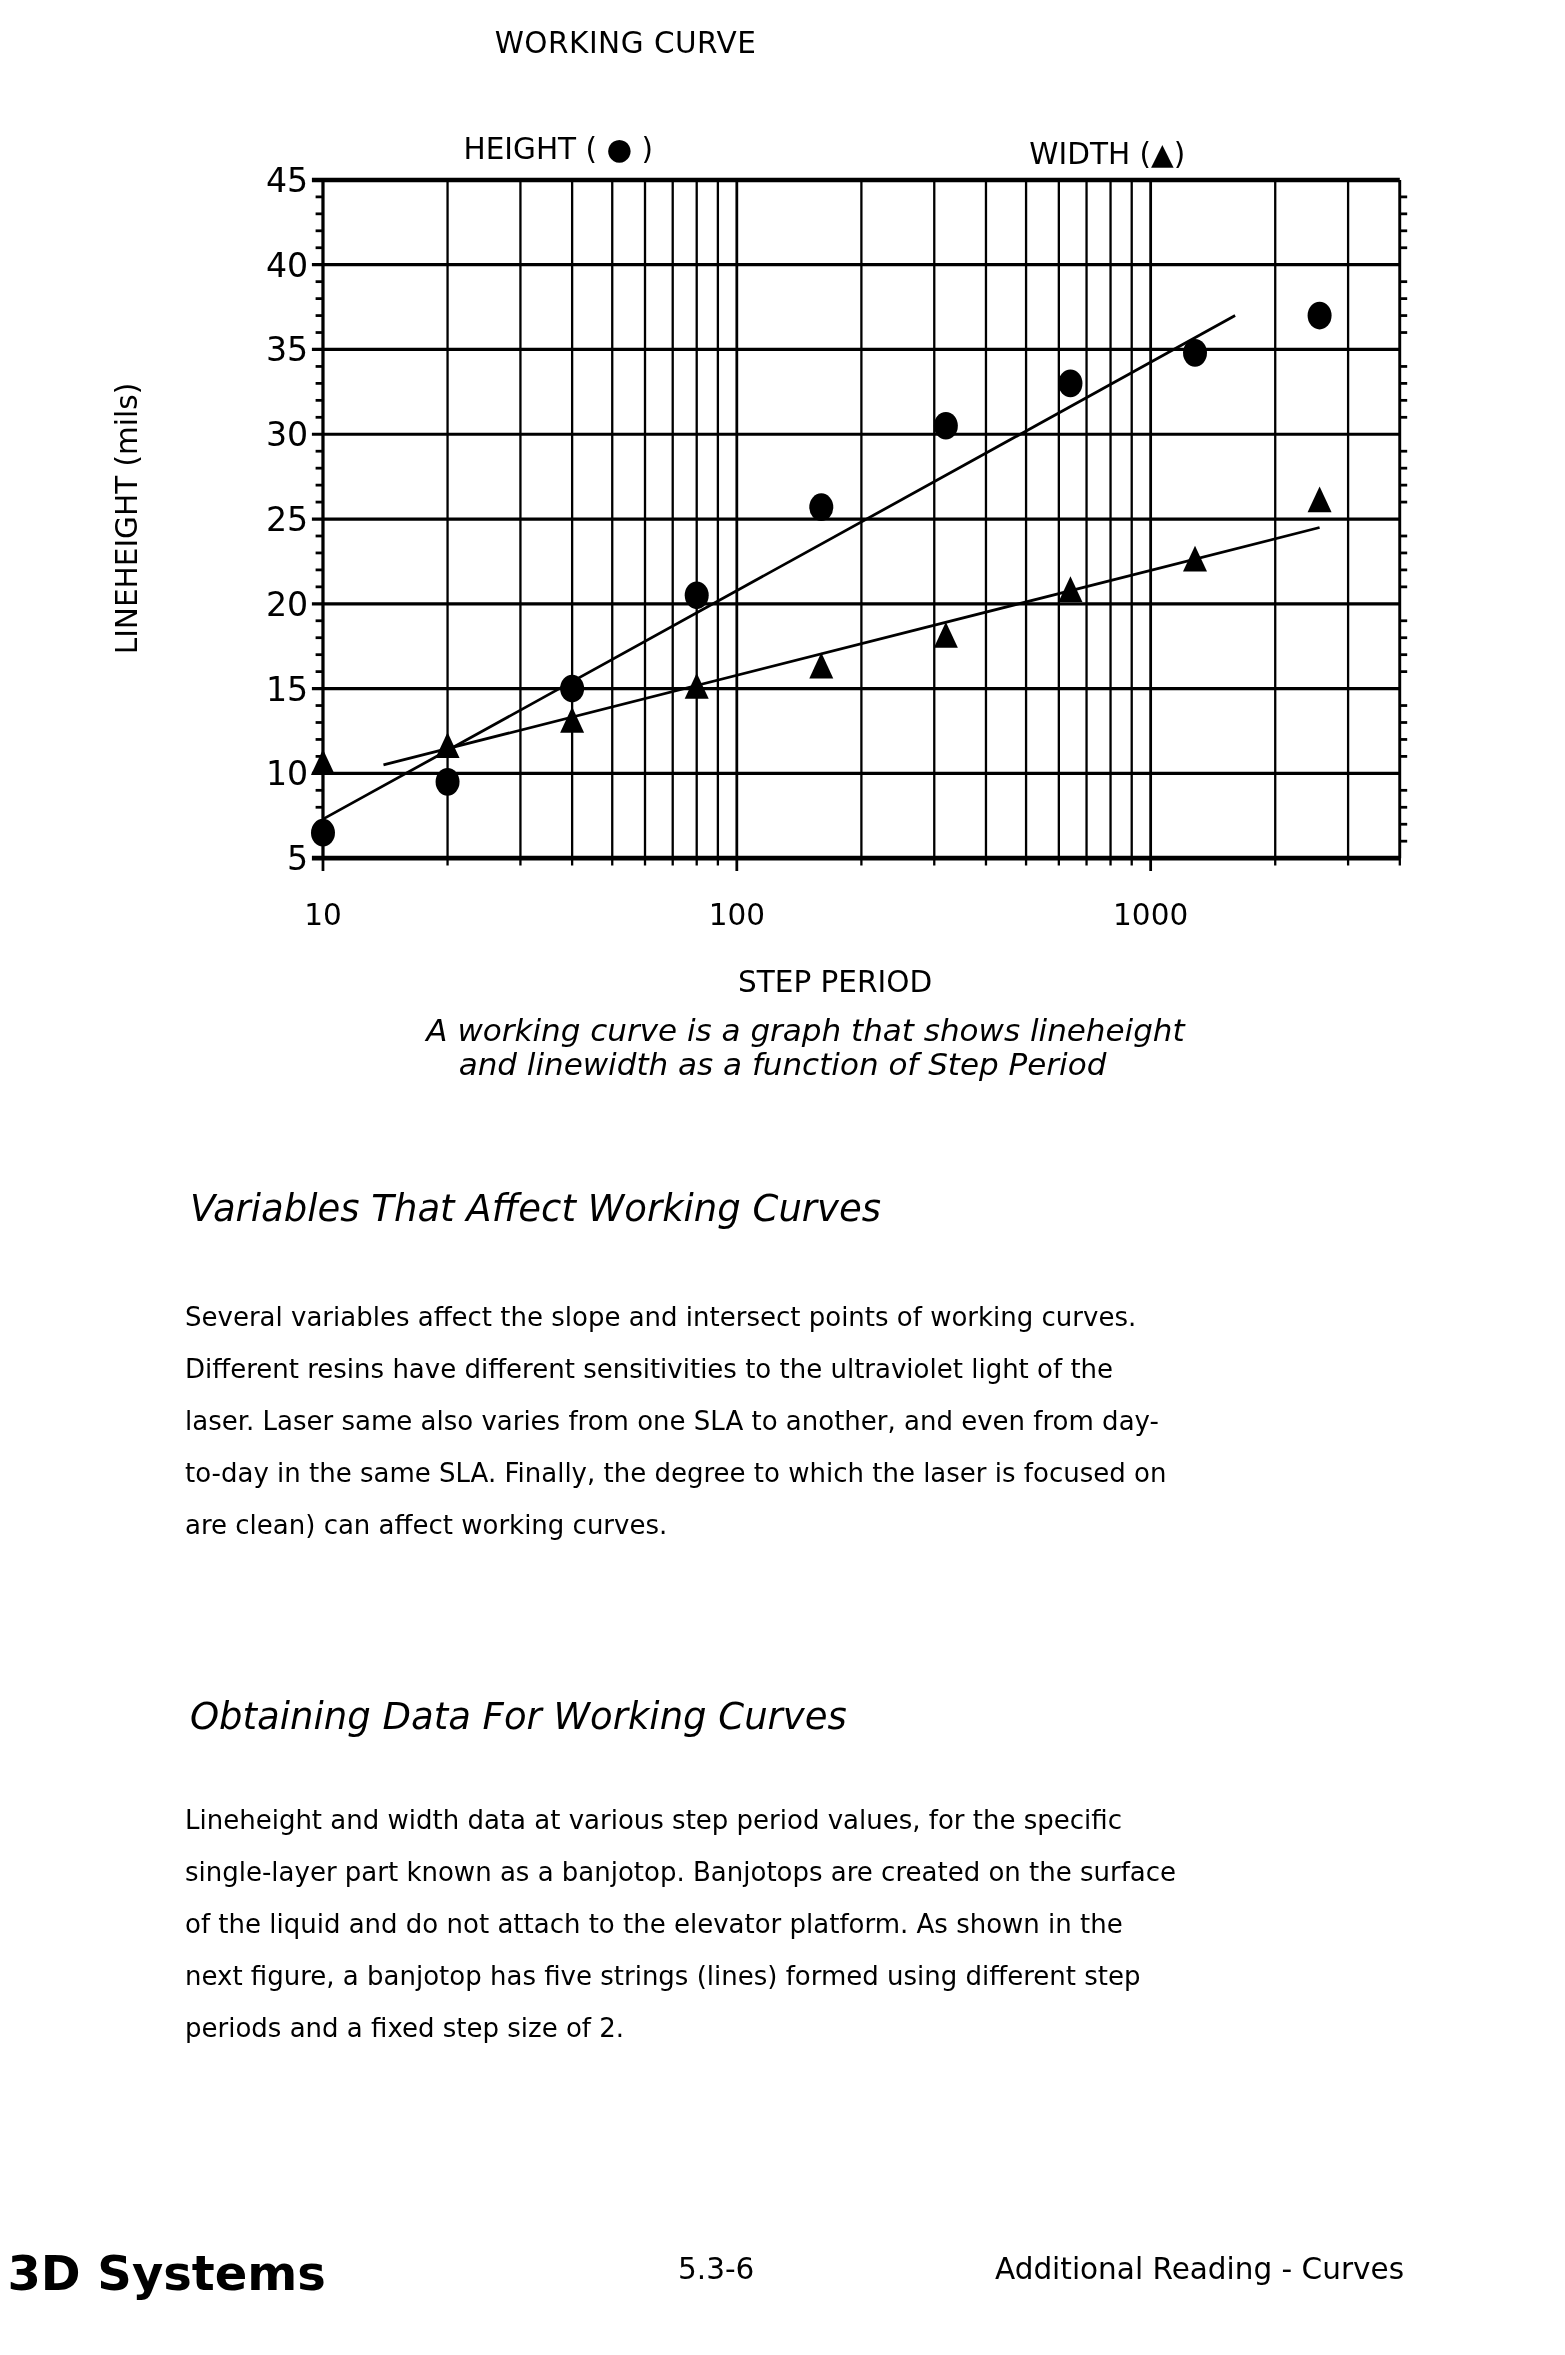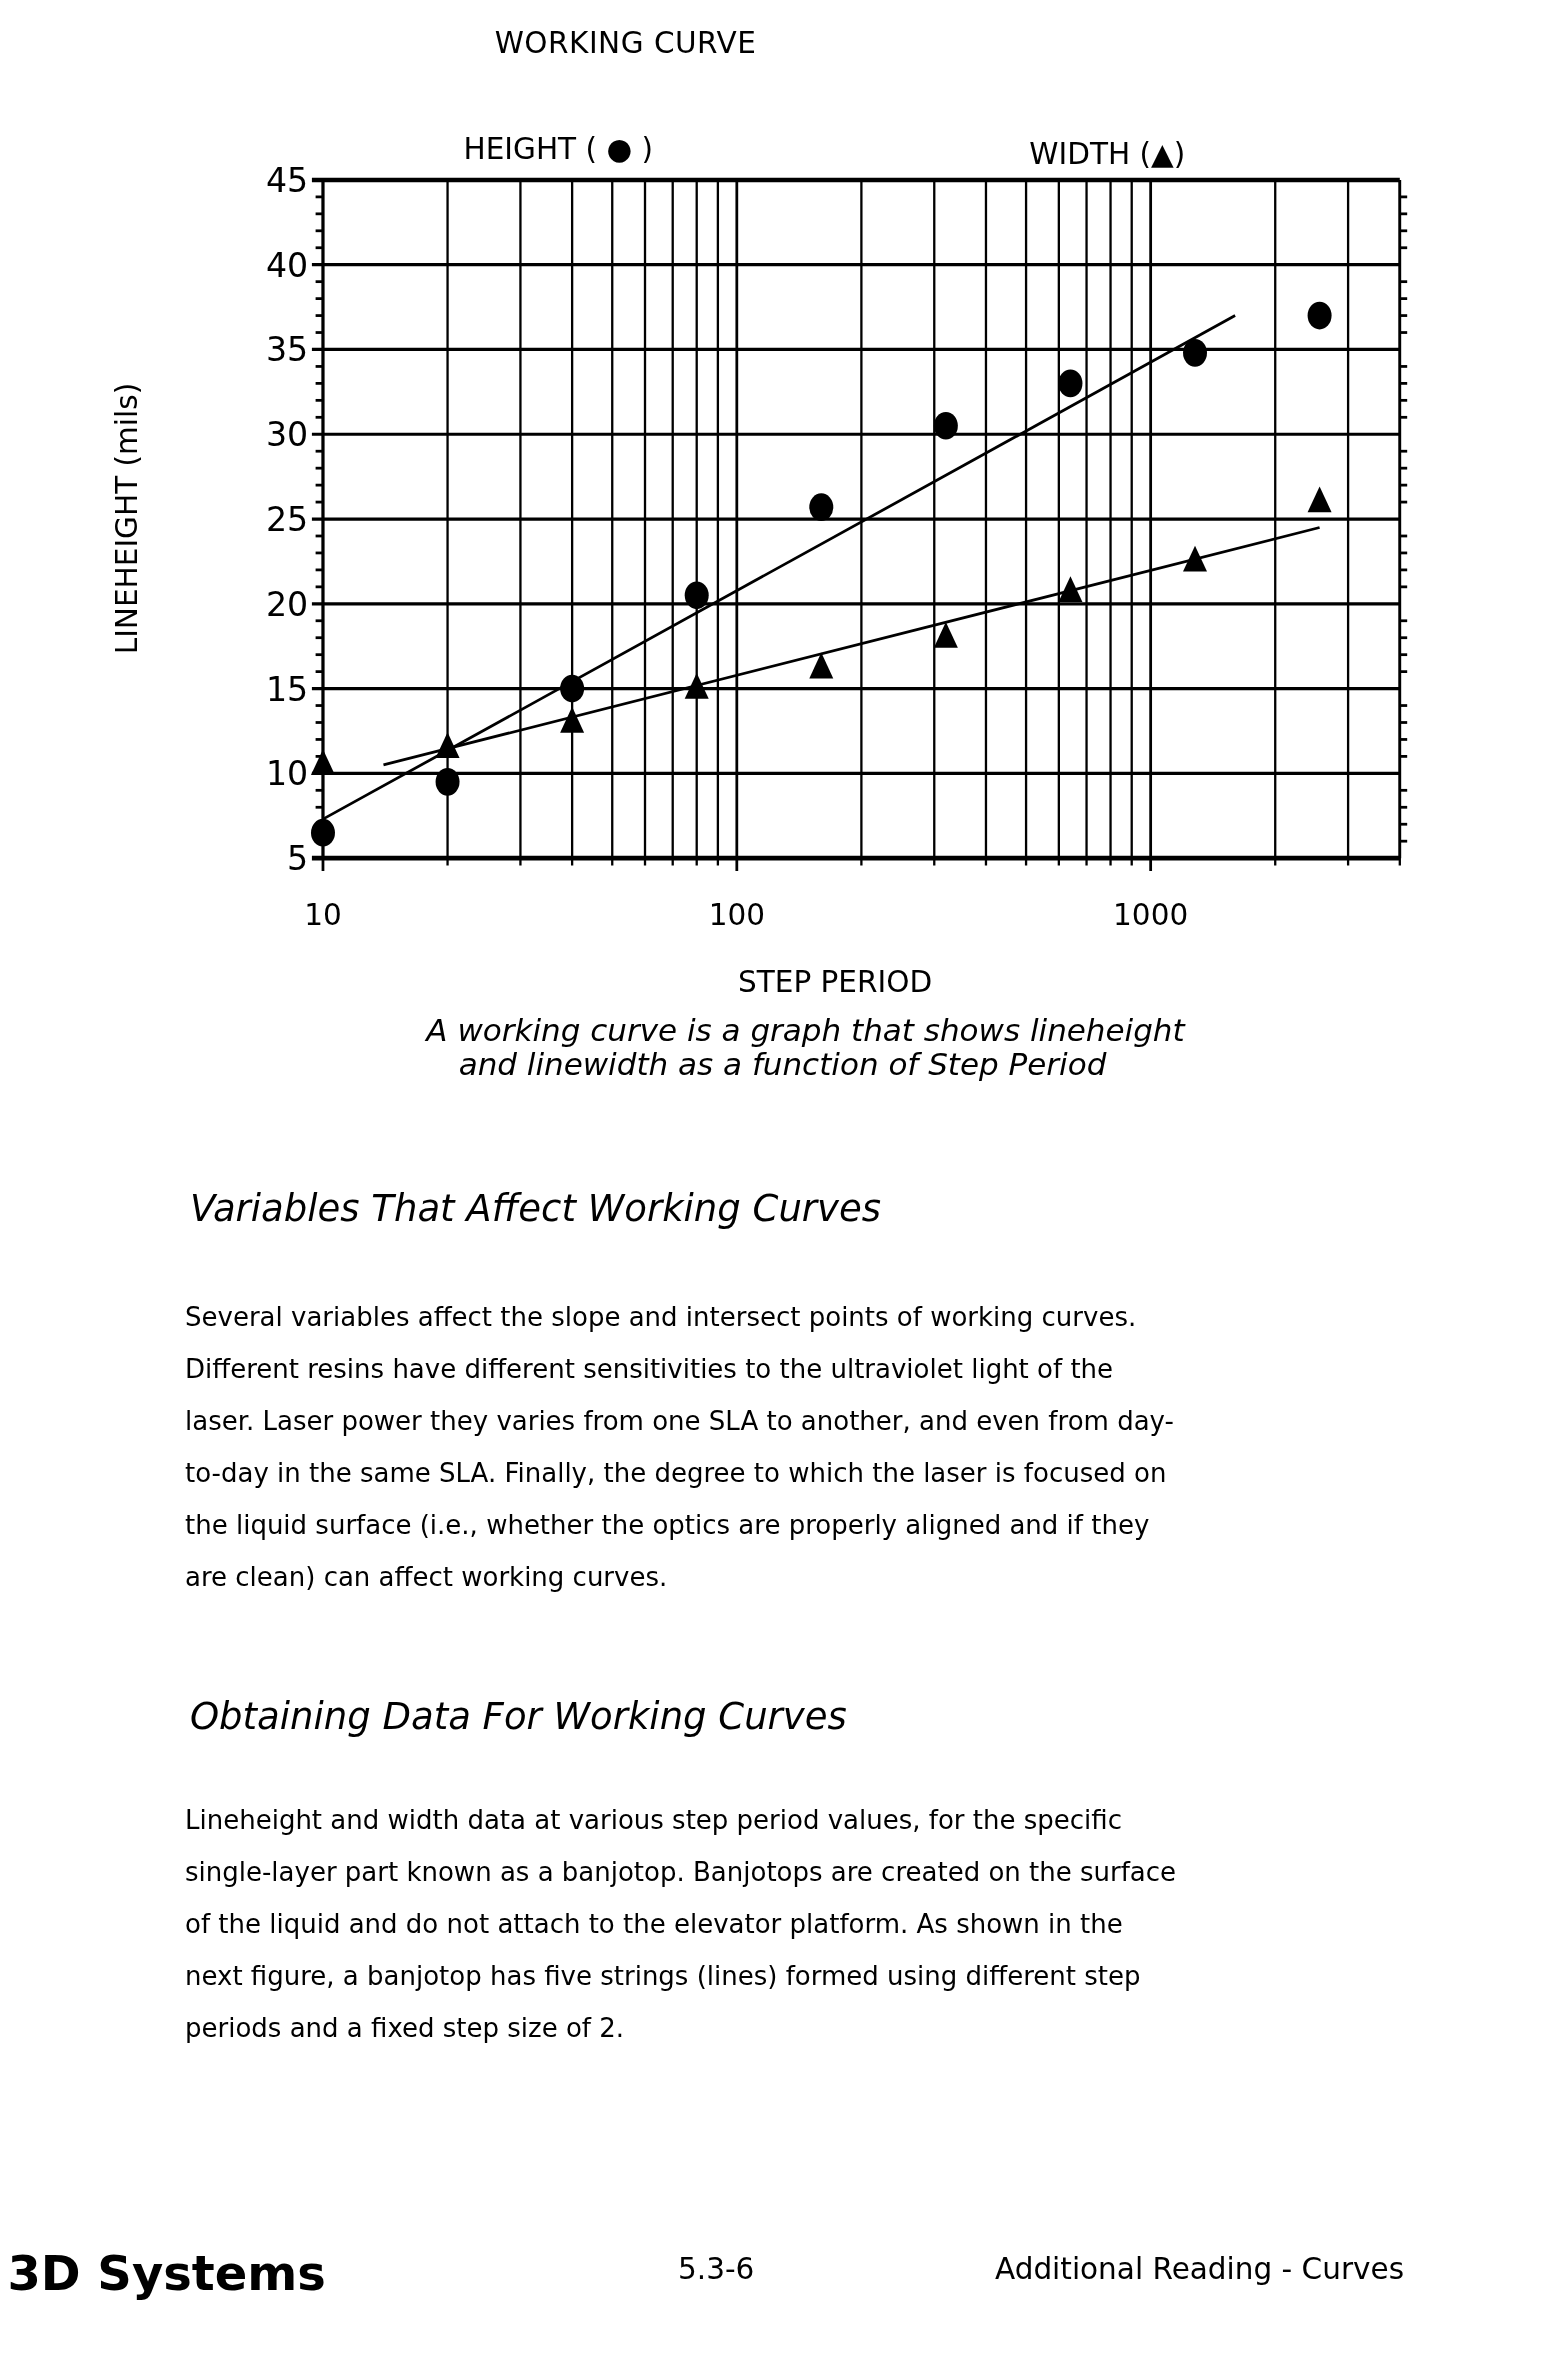--- a/index.html
+++ b/index.html
@@ -161,7 +161,7 @@
 <div id="para-0" class="para" style="top:1283px;">
     <div>Several variables affect the slope and intersect points of working curves.</div>
     <div>Different resins have different sensitivities to the ultraviolet light of the</div>
-    <div>laser.  Laser power they varies from one SLA to another, and even from day-</div>
+    <div>laser.  Laser same also varies from one SLA to another, and even from day-</div>
     <div>to-day in the same SLA.  Finally, the degree to which the laser is focused on</div>
     <div>the liquid surface (i.e., whether the optics are properly aligned and if they</div>
     <div>are clean) can affect working curves.</div>

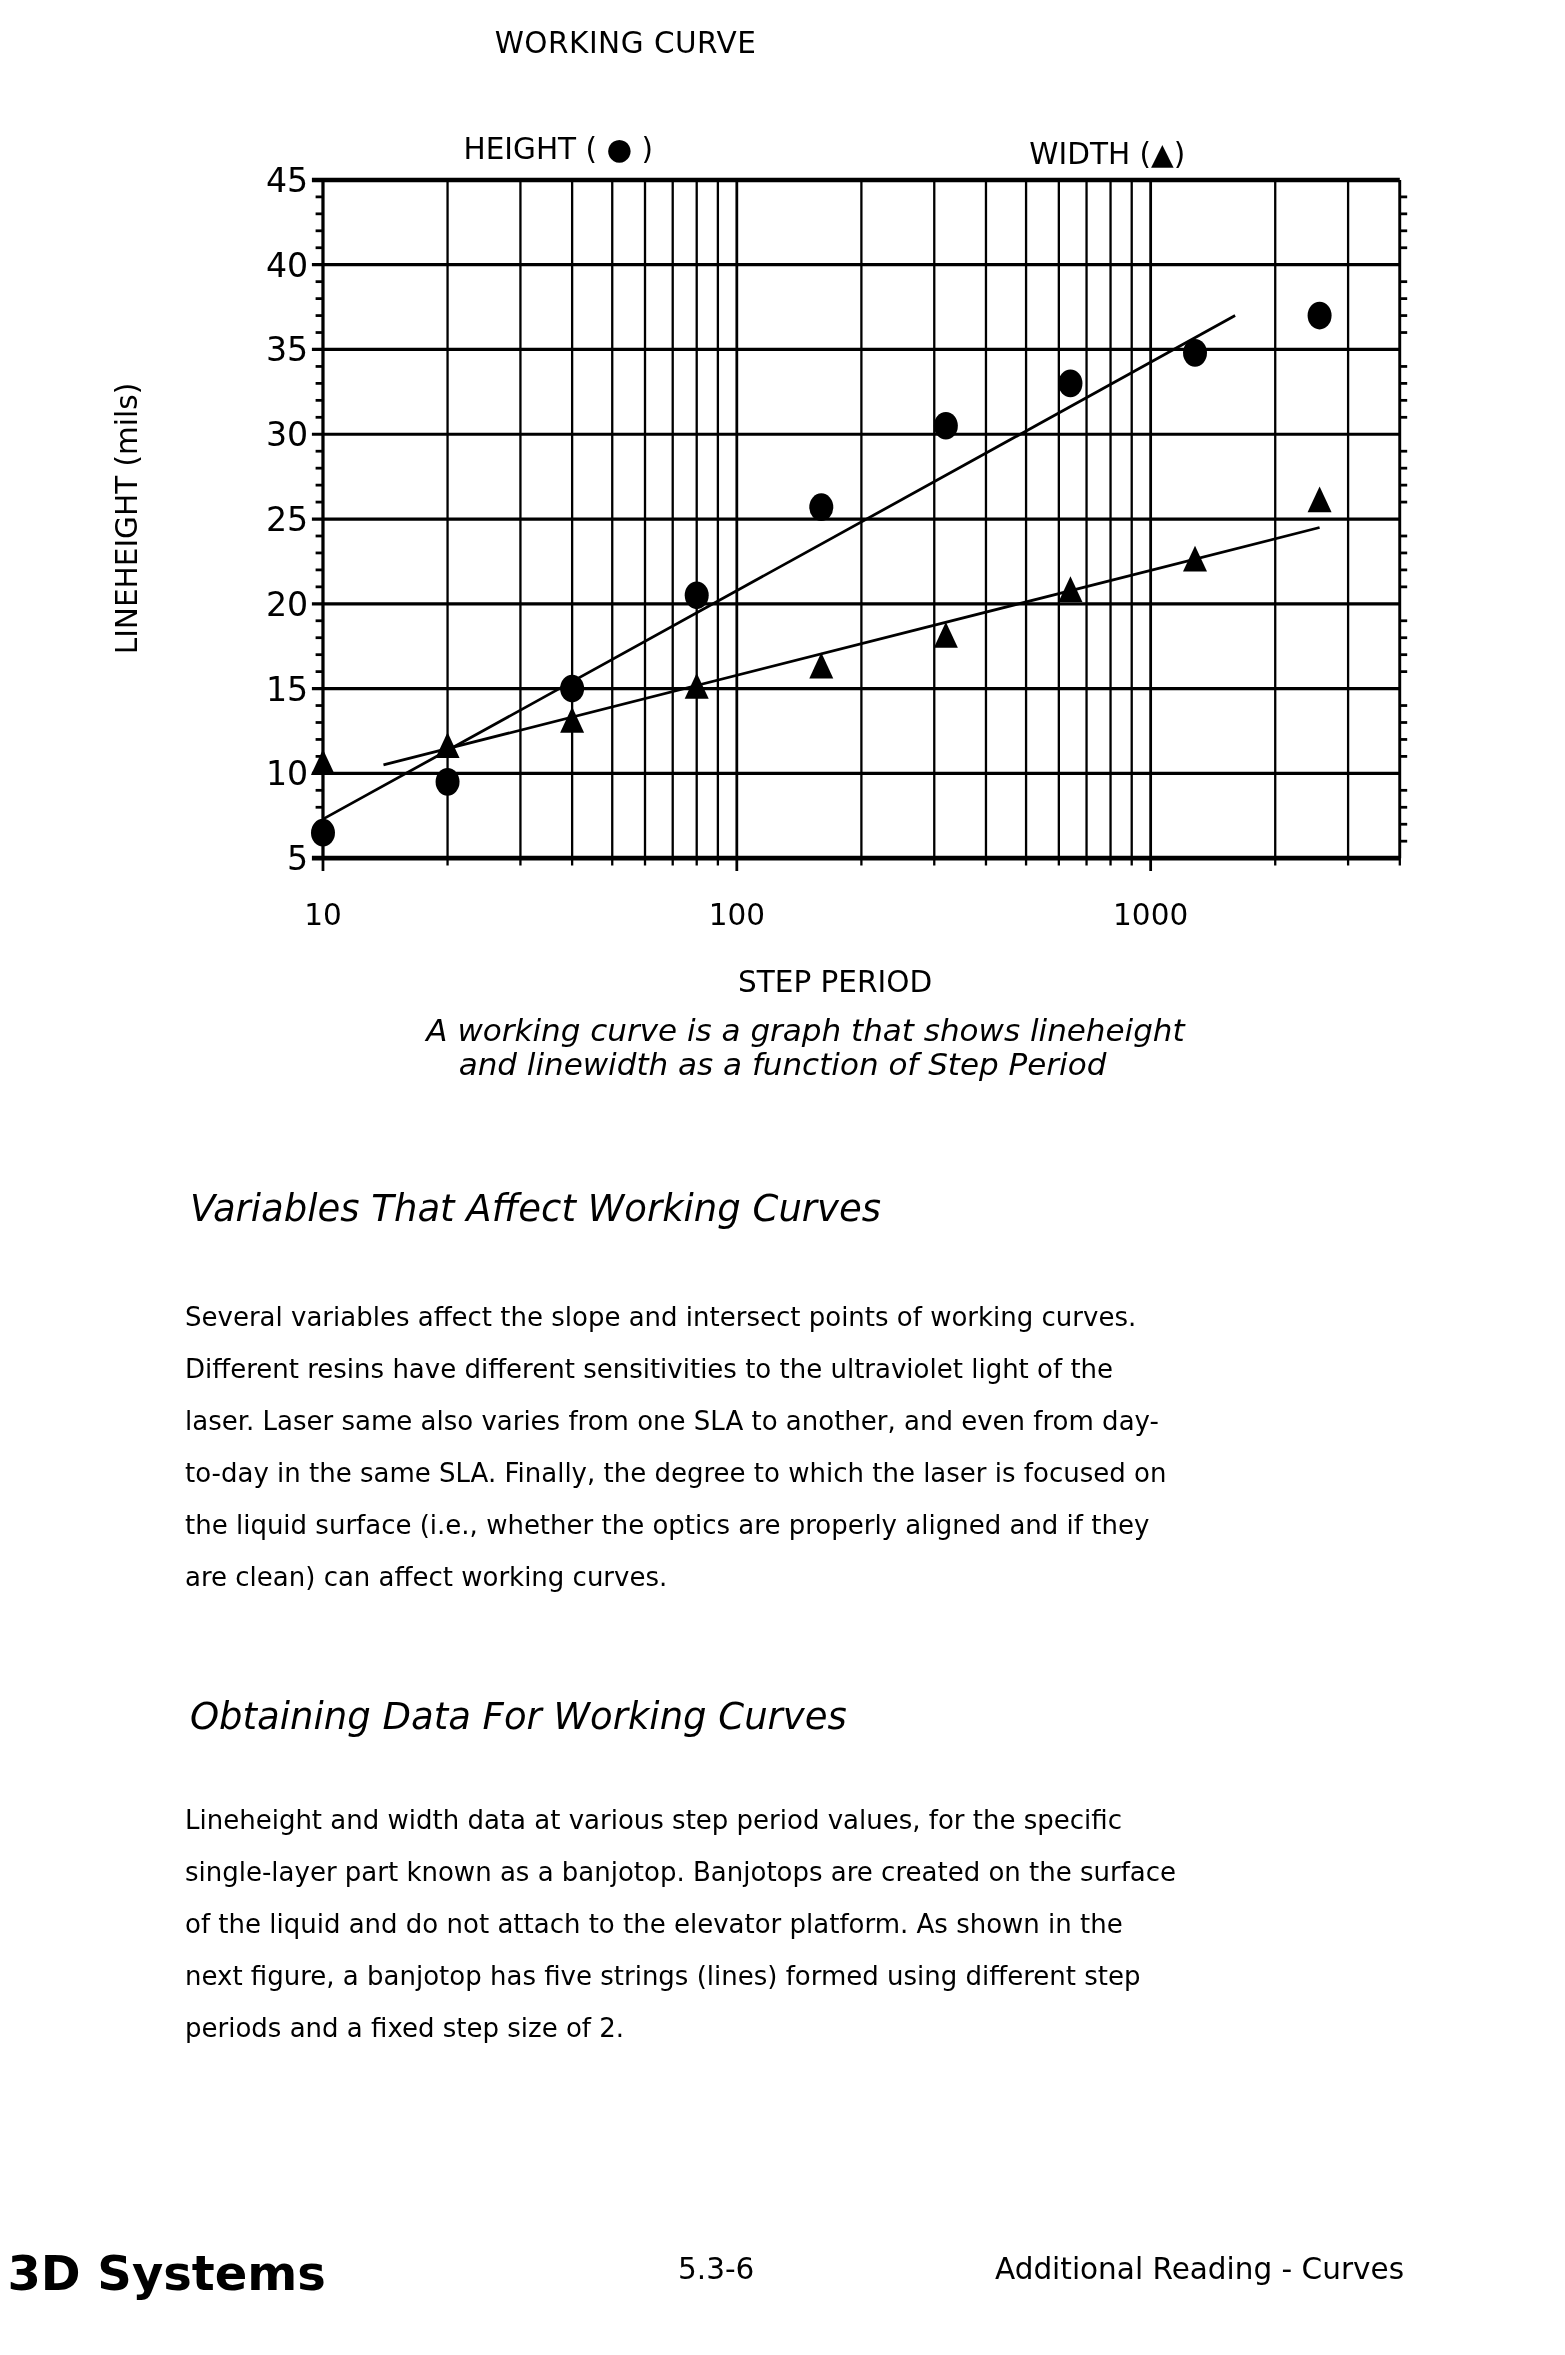--- a/index.html
+++ b/index.html
@@ -163,7 +163,6 @@
     <div>Different resins have different sensitivities to the ultraviolet light of the</div>
     <div>laser.  Laser same also varies from one SLA to another, and even from day-</div>
     <div>to-day in the same SLA.  Finally, the degree to which the laser is focused on</div>
-    <div>the liquid surface (i.e., whether the optics are properly aligned and if they</div>
     <div>are clean) can affect working curves.</div>
   </div>
 

